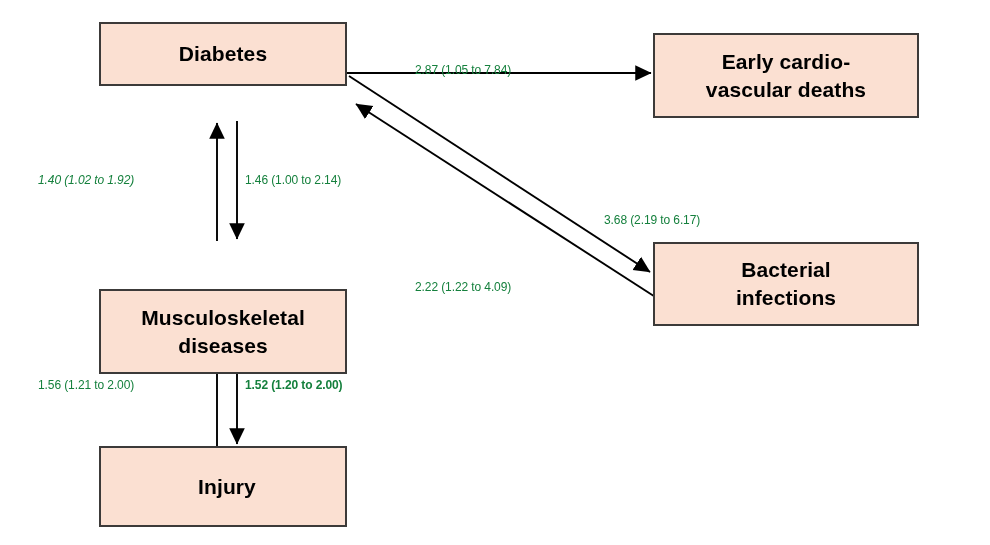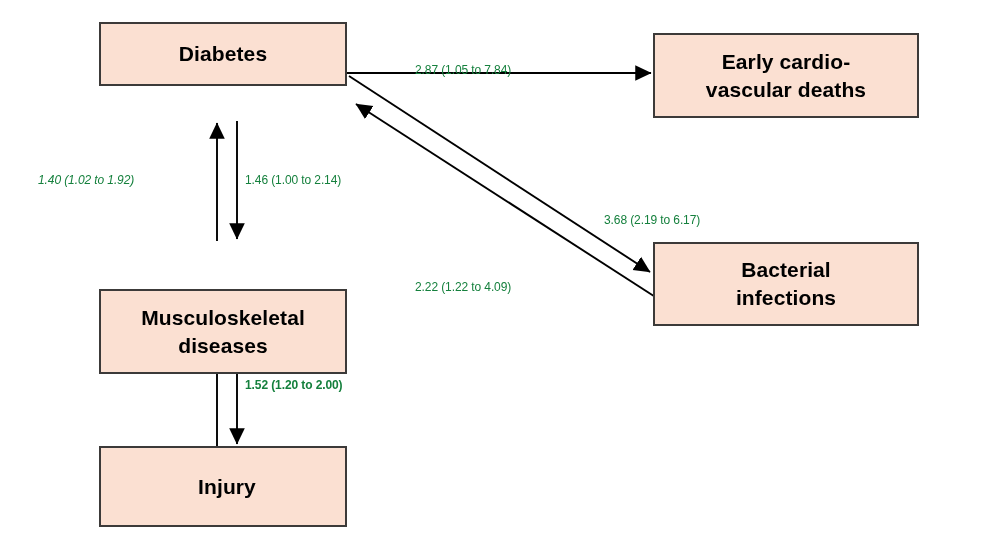--- a/index.html
+++ b/index.html
@@ -108,6 +108,7 @@
 
   <div class="edge-label" style="left:245px; top:173px;">1.46 (1.00 to 2.14)</div>
 
+  <div class="edge-label" style="left:38px; top:378px;">1.56 (1.21 to 2.00)</div>
 
   <div class="edge-label" style="left:245px; top:378px;font-weight:bold;">1.52 (1.20 to 2.00)</div>
 

